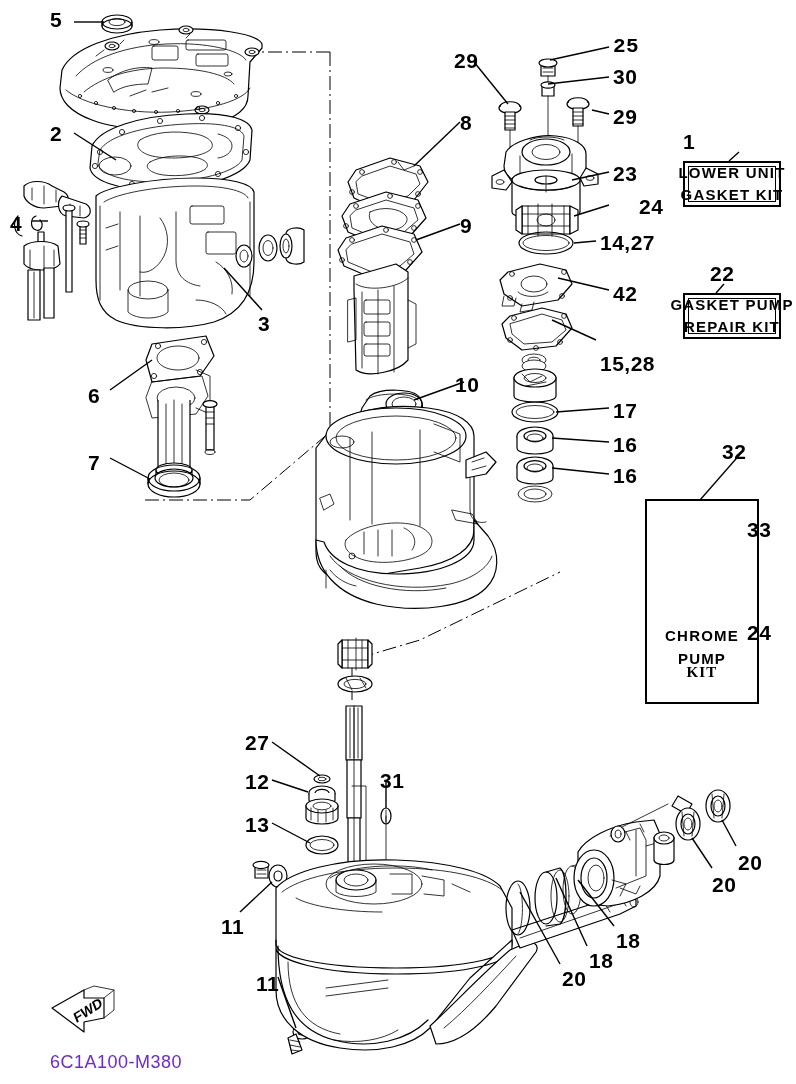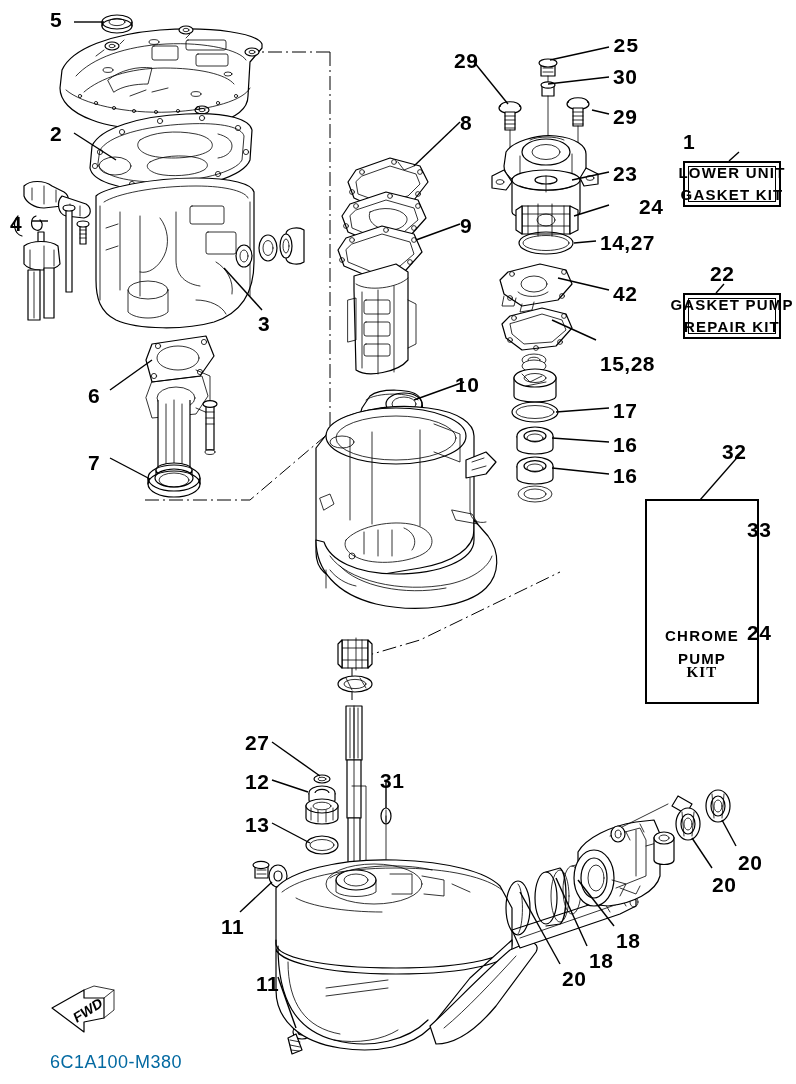--- a/index.html
+++ b/index.html
@@ -82,7 +82,7 @@
     font-family: "Liberation Sans", sans-serif;
     font-size: 18px;
     font-weight: 400;
-    color: #0369a1;
+    color: #6d28d9;
     letter-spacing: 0.5px;
     white-space: nowrap;
   }

